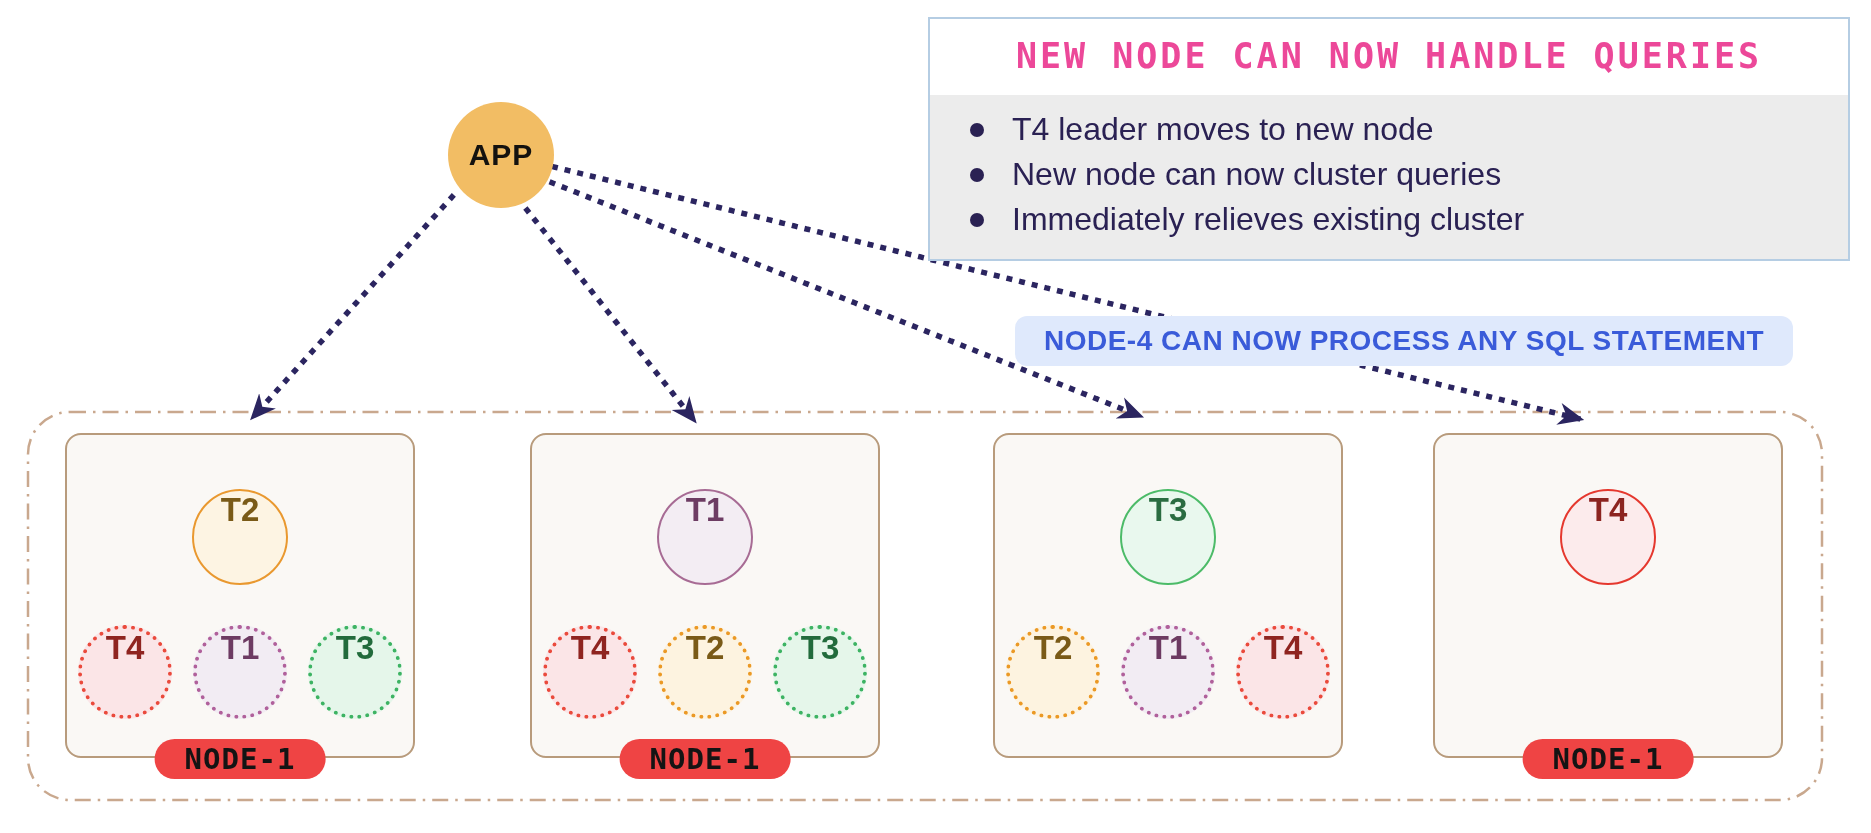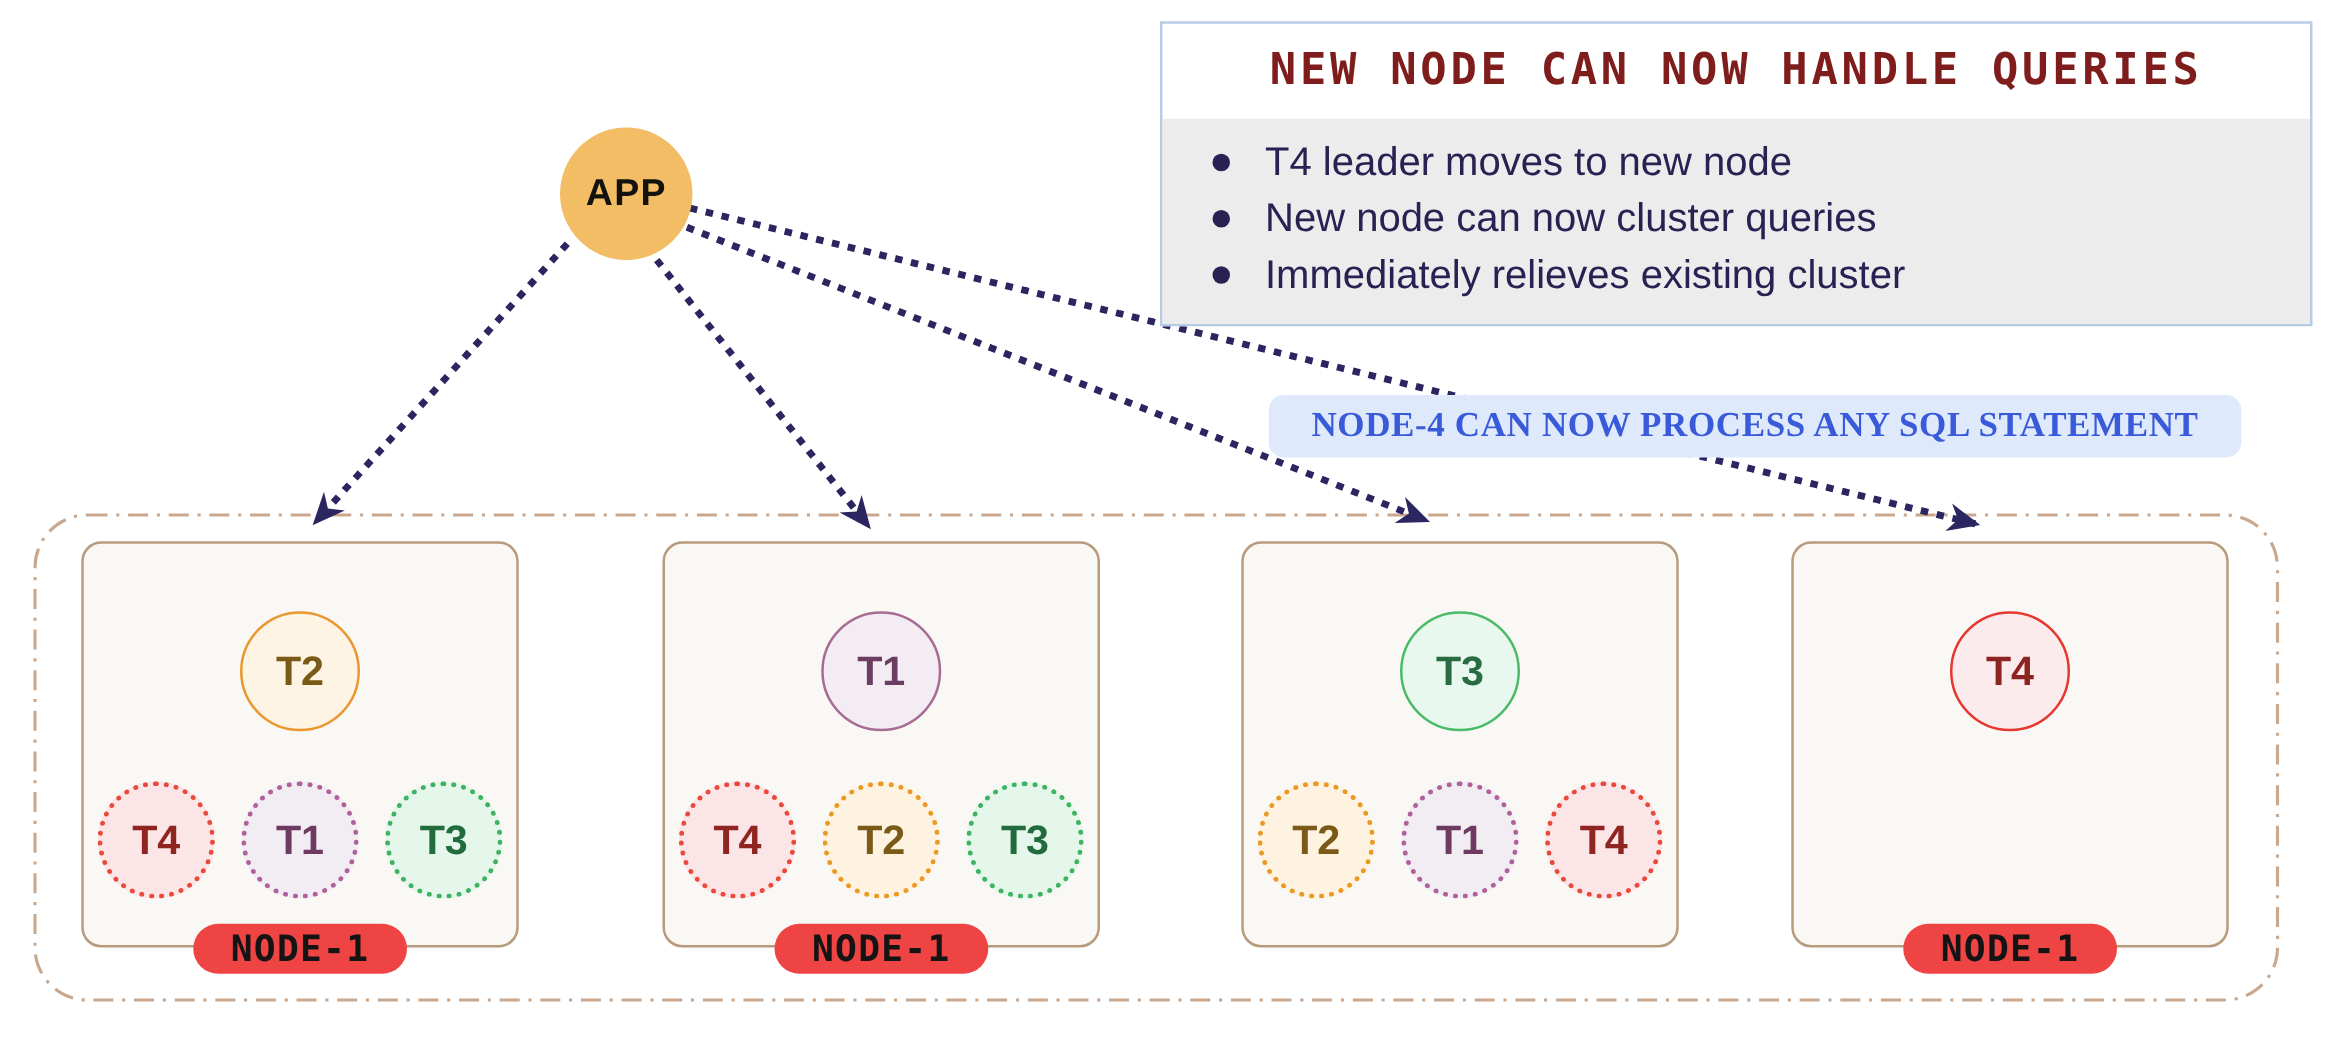--- a/index.html
+++ b/index.html
@@ -25,7 +25,7 @@
   .info-panel .panel-header{
     height:74px;display:flex;align-items:center;justify-content:center;
     font-family:"DejaVu Sans Mono",monospace;font-size:35px;font-weight:bold;
-    color:#7f1d1d;letter-spacing:3px;white-space:nowrap;
+    color:#ec4899;letter-spacing:3px;white-space:nowrap;
   }
   .info-panel .panel-body{
     position:absolute;left:0;right:0;top:76px;bottom:0;background:#ececec;

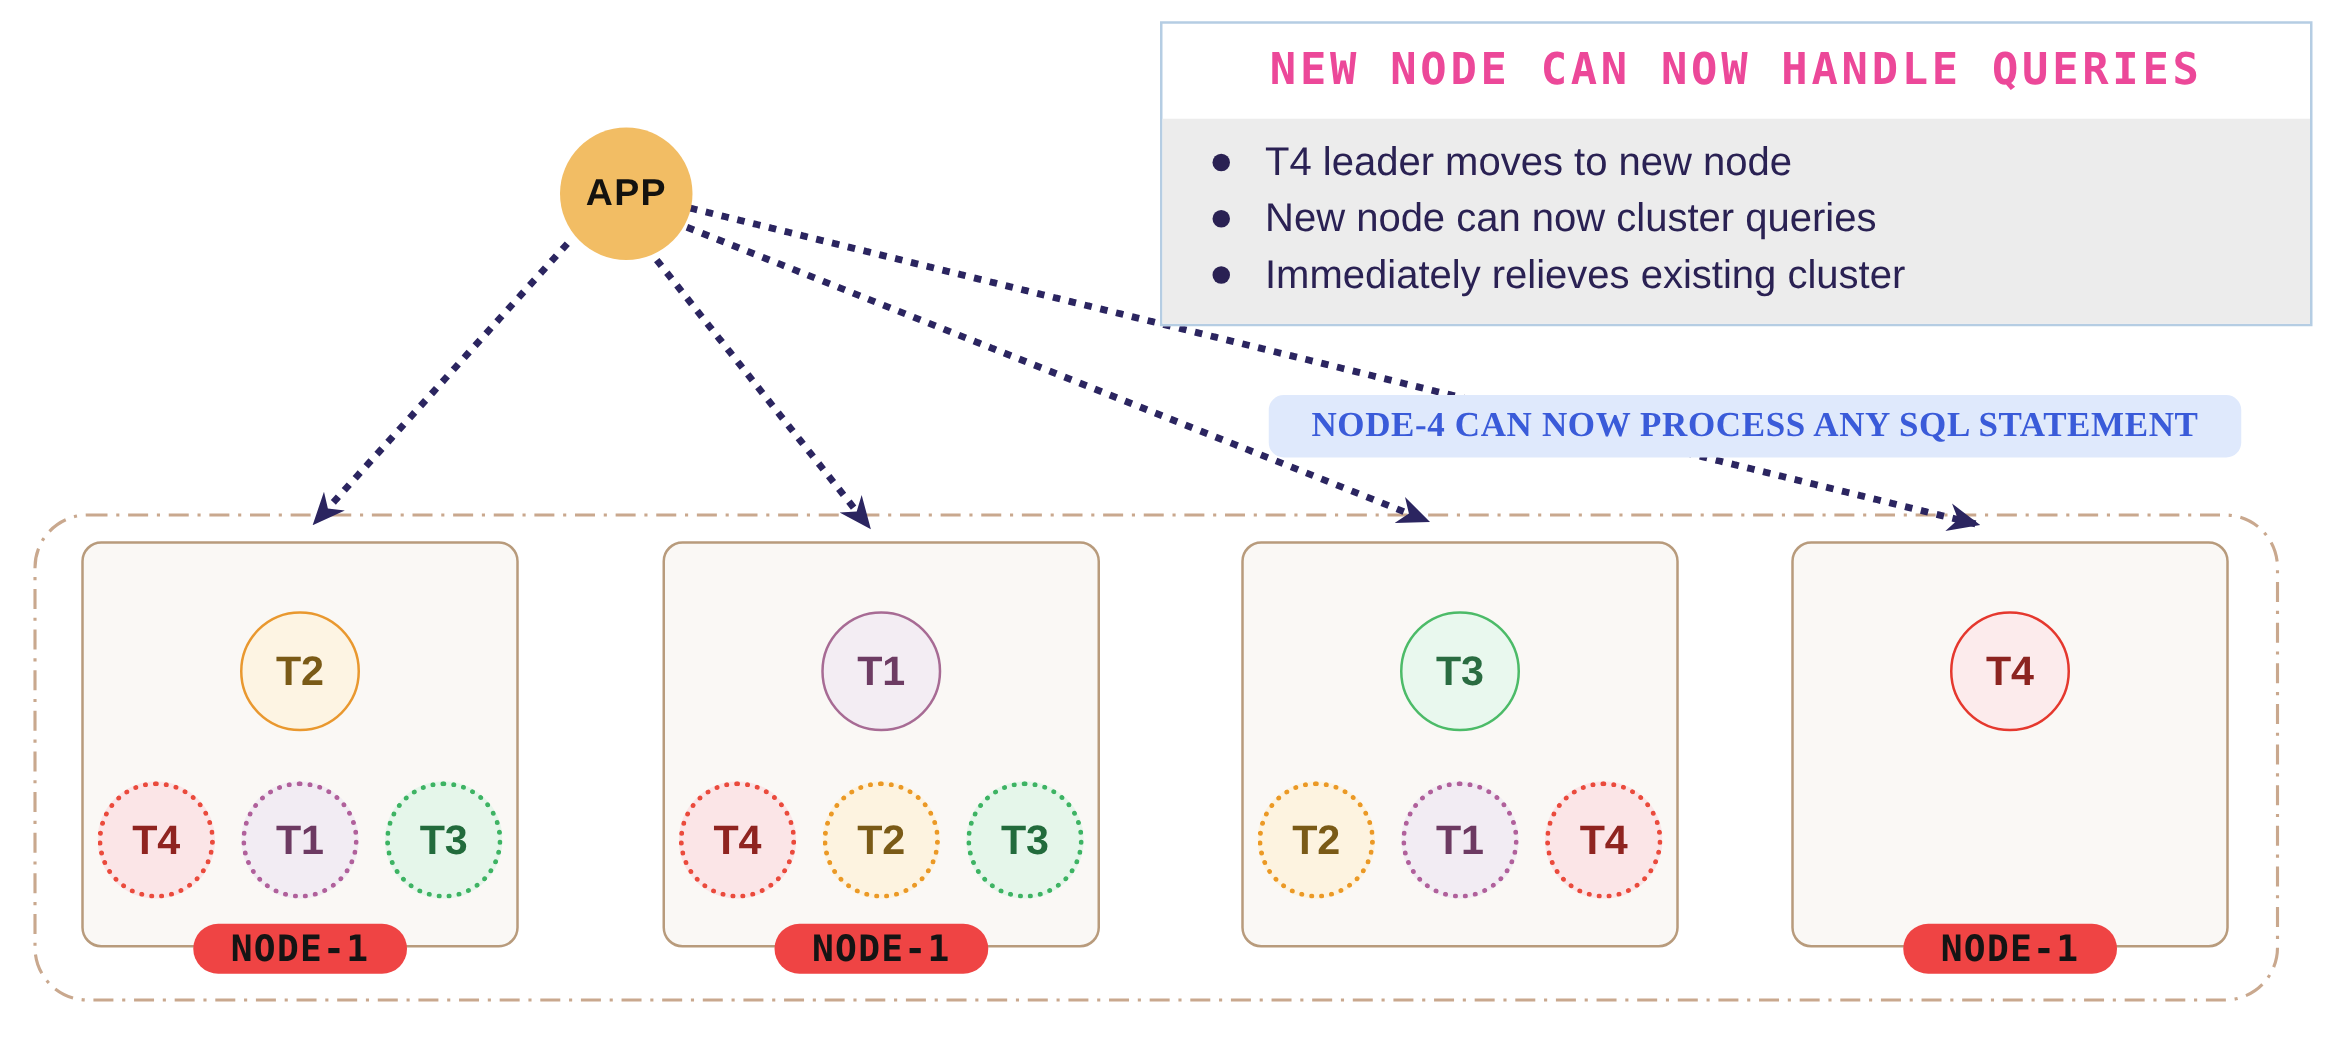--- a/index.html
+++ b/index.html
@@ -39,7 +39,7 @@
   .callout{
     position:absolute;left:1015px;top:316px;width:778px;height:50px;border-radius:12px;
     background:#dfe9fc;display:flex;align-items:center;justify-content:center;
-    font-family:Liberation Serif, serif;font-size:28px;font-weight:bold;
+    font-family:Liberation Sans, sans-serif;font-size:28px;font-weight:bold;
     color:#3a5bd9;letter-spacing:0.5px;white-space:nowrap;
   }
 

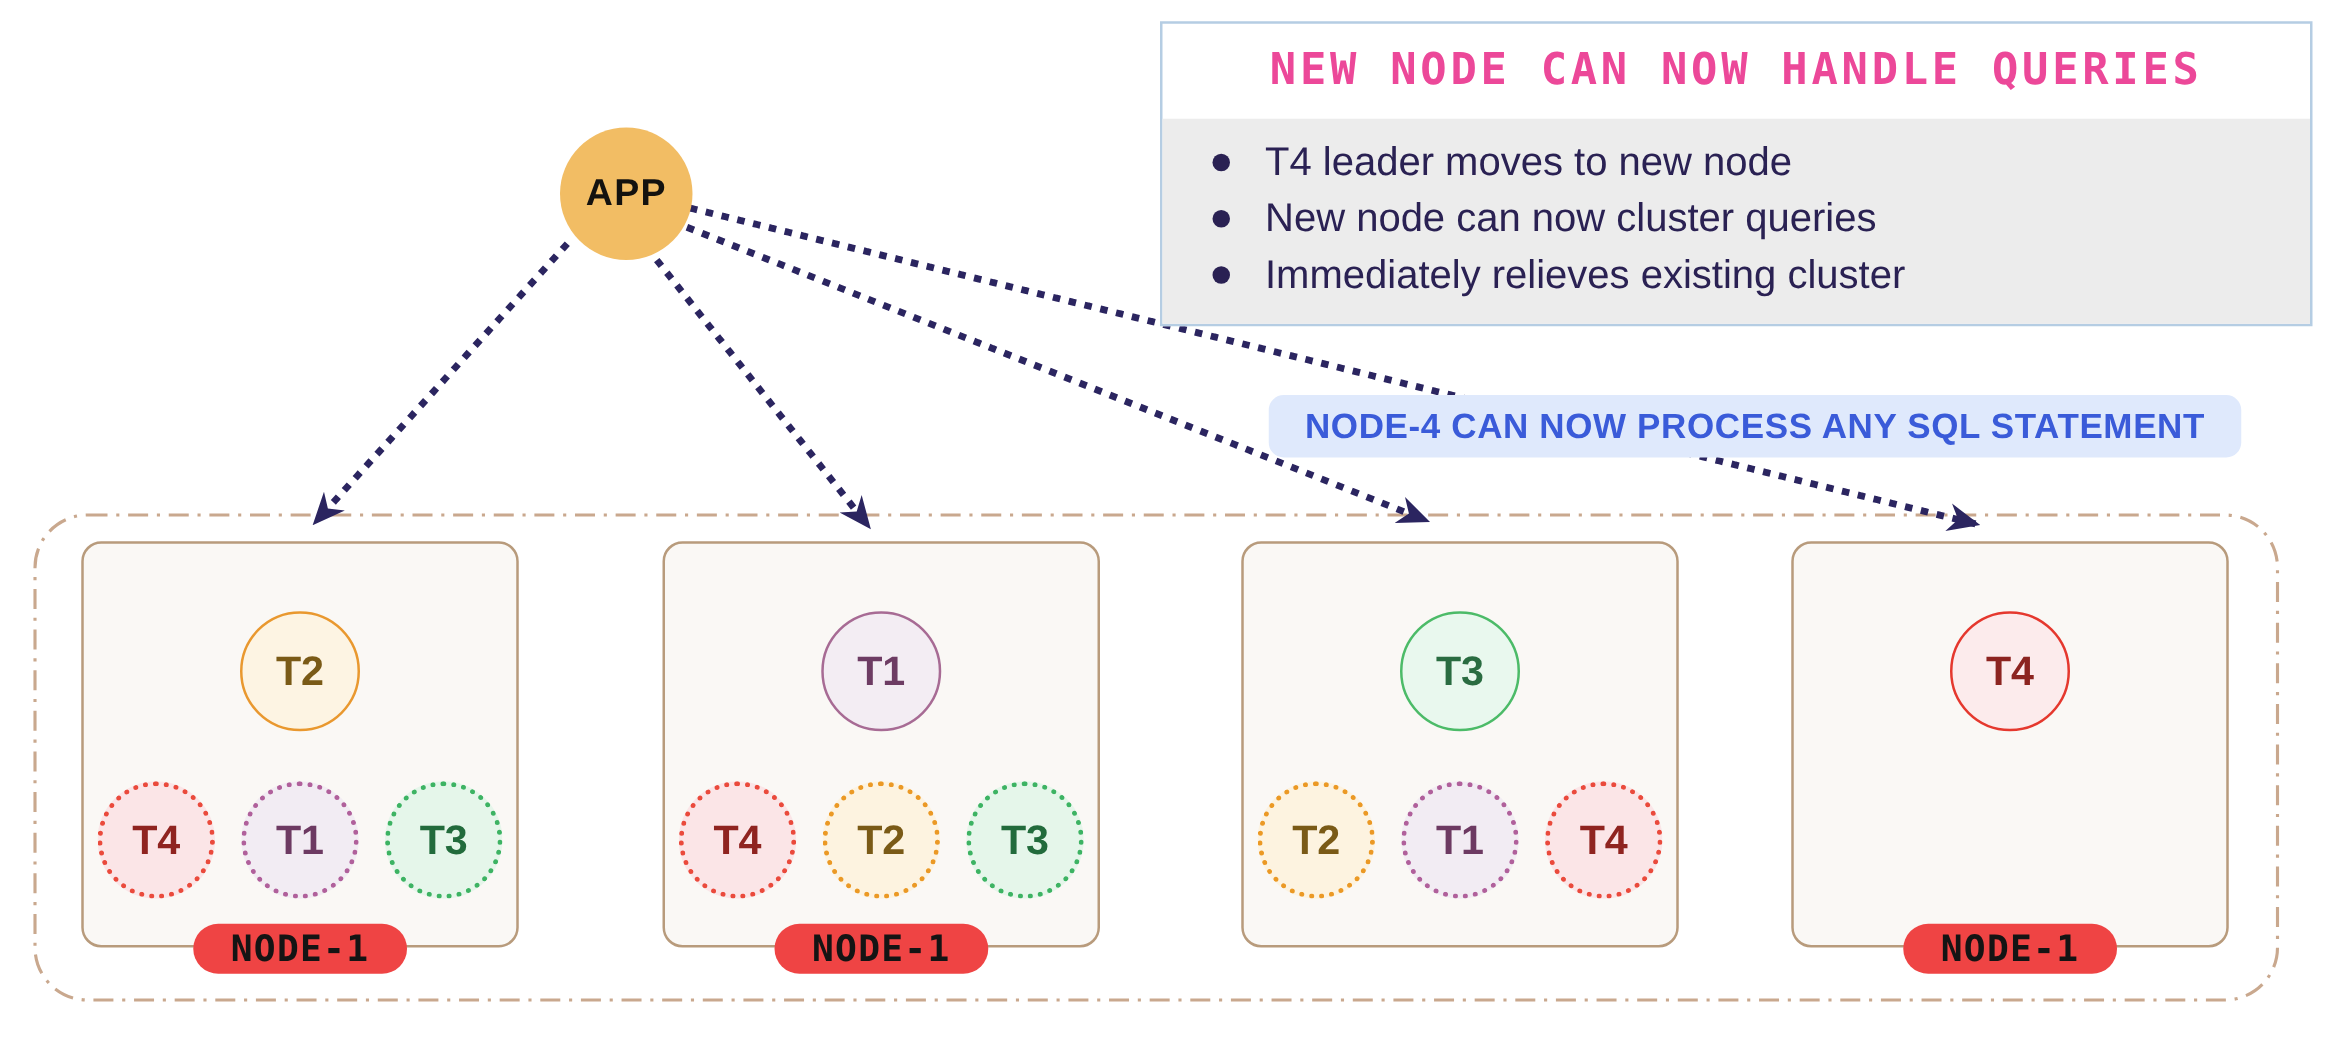--- a/index.html
+++ b/index.html
@@ -49,7 +49,7 @@
     background:#faf8f5;border:2px solid #b89b7c;box-sizing:border-box;
   }
   .circle{
-    border-radius:50%;display:flex;align-items:center;justify-content:center;
+    border-radius:50%;display:flex;align-items:flex-start;justify-content:center;
     font-size:33px;font-weight:bold;box-sizing:border-box;
   }
   .leader{position:absolute;left:50%;top:54px;transform:translateX(-50%);width:96px;height:96px;border-width:2.5px;border-style:solid;}

